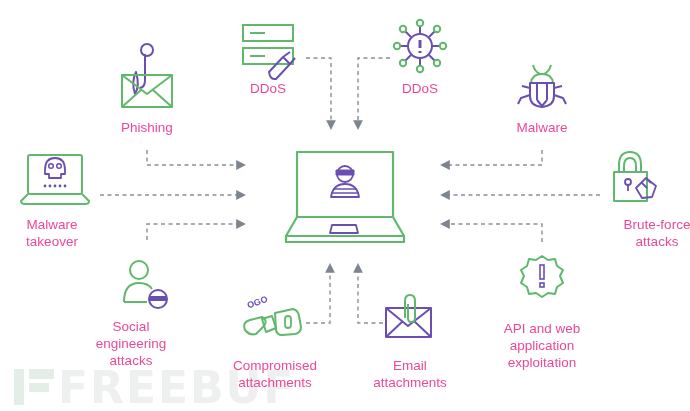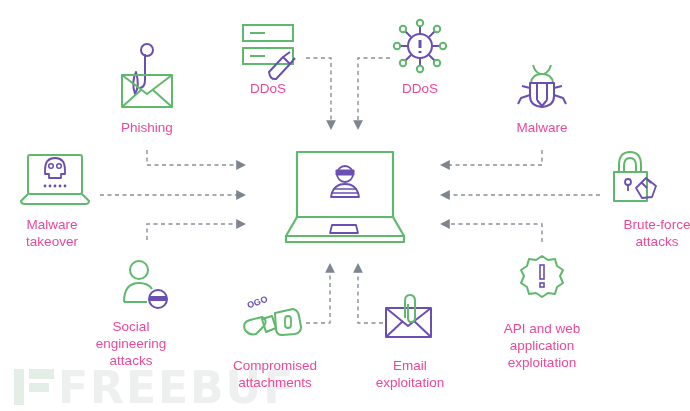--- a/index.html
+++ b/index.html
@@ -161,7 +161,7 @@
 <div class="lbl" style="left:215px; top:357px; width:120px;">Compromised
 attachments</div>
 <div class="lbl" style="left:355px; top:357px; width:110px;">Email
-exploitation</div>
+attachments</div>
 <div class="lbl" style="left:482px; top:320px; width:120px;text-align:center;">API and web
 application
 exploitation</div>

